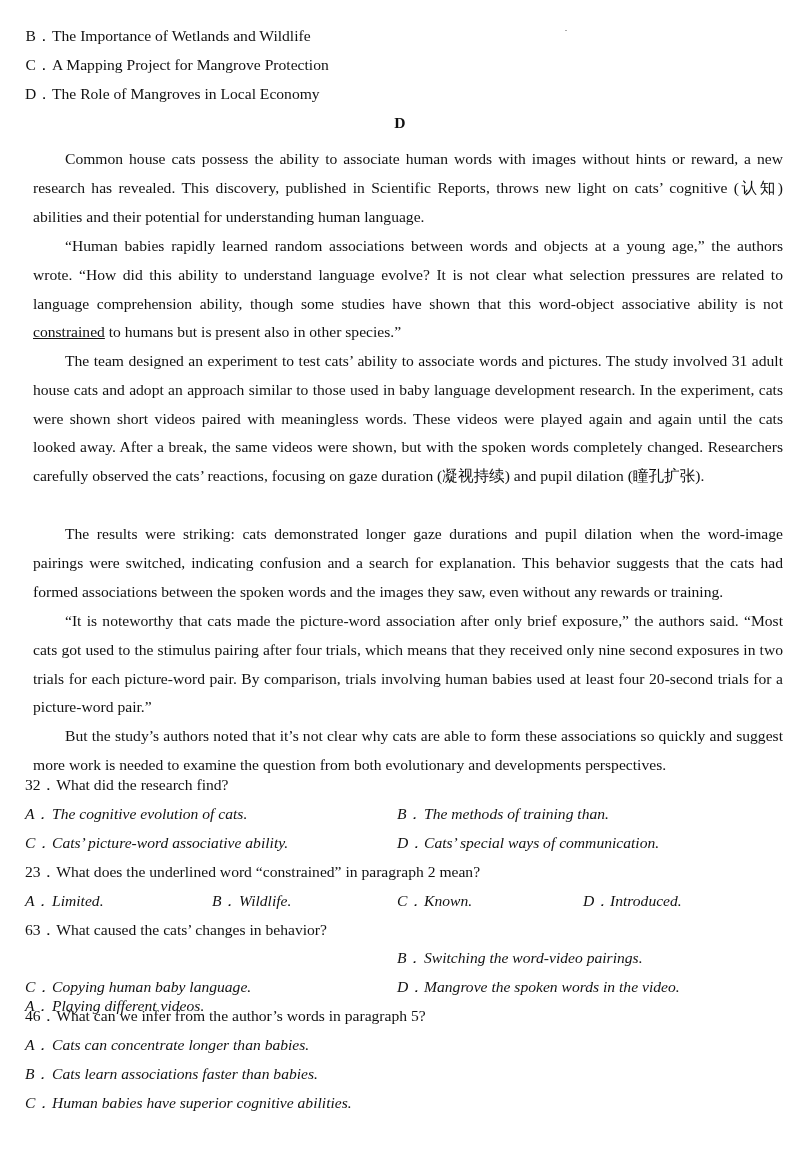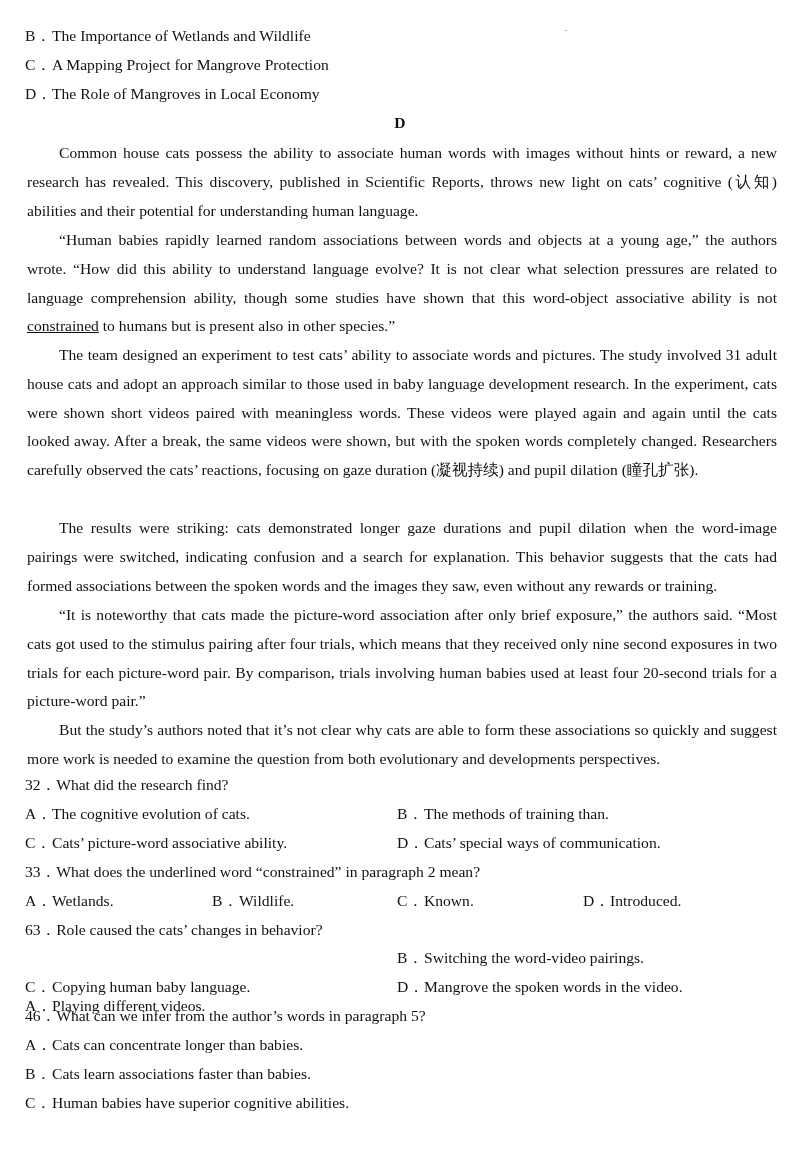--- a/index.html
+++ b/index.html
@@ -10,7 +10,7 @@
     font-size: 15.6px;
   }
   .page { position: absolute; left: 0; top: 0; width: 800px; }
-  .line { position: absolute; left: 25px; height: 20px; line-height: 20px; white-space: nowrap; }
+  .line { position: absolute; left: 25px; height: 20px; line-height: 20px; white-space: nowrap; text-align: center; }
   .opt-label { display: inline-block; width: 27px; }
   .para {
     position: absolute; left: 25px; width: 750px;

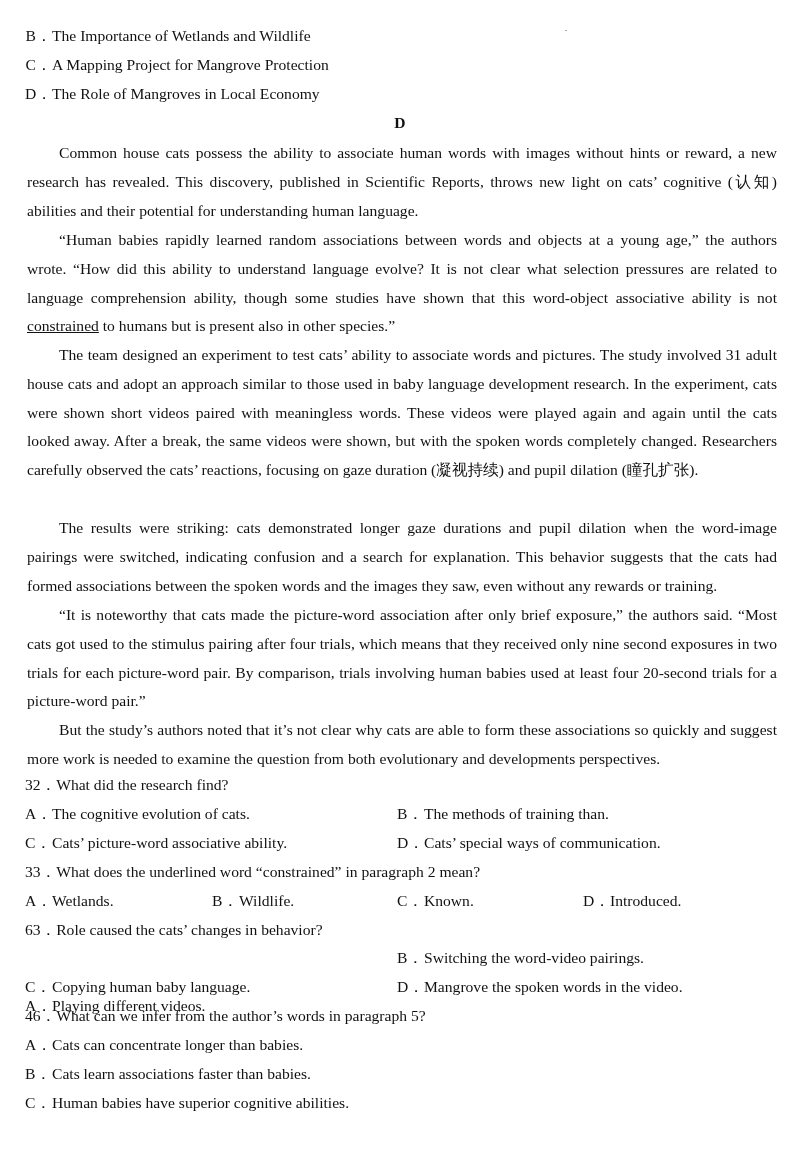--- a/index.html
+++ b/index.html
@@ -15,7 +15,7 @@
   .para {
     position: absolute; left: 25px; width: 750px;
     line-height: 28.8px; text-align: justify; text-indent: 32px;
-    margin: 2px;
+    margin: 8px;
   }
   .section-title {
     position: absolute; left: 0; width: 800px; text-align: center;

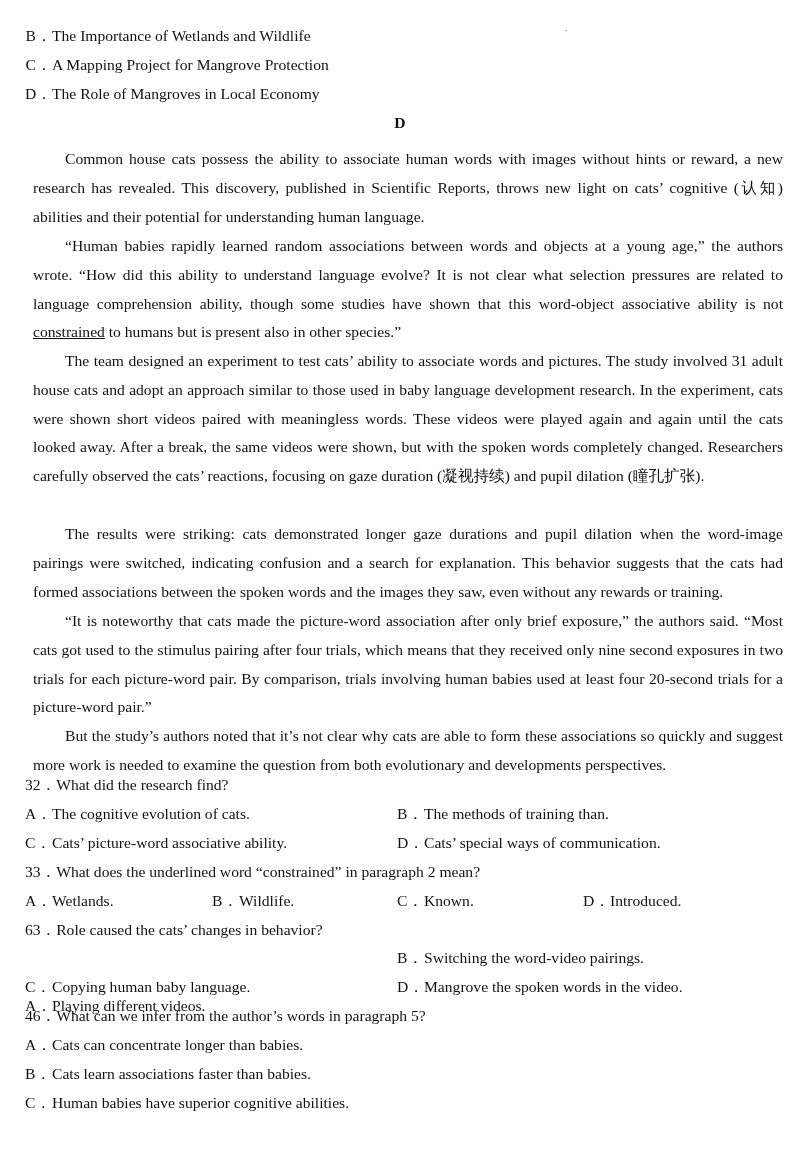--- a/index.html
+++ b/index.html
@@ -21,7 +21,7 @@
     position: absolute; left: 0; width: 800px; text-align: center;
     font-weight: bold; line-height: 20px;
   }
-  .col { position: absolute; white-space: nowrap; line-height: 20px; }
+  .col { position: absolute; white-space: nowrap; line-height: 20px; font-style: italic; }
   .stray-mark { position: absolute; left: 565px; top: 30px; width: 2px; height: 1px; background: #aaaaaa; }
   u { text-decoration: underline; }
 </style>

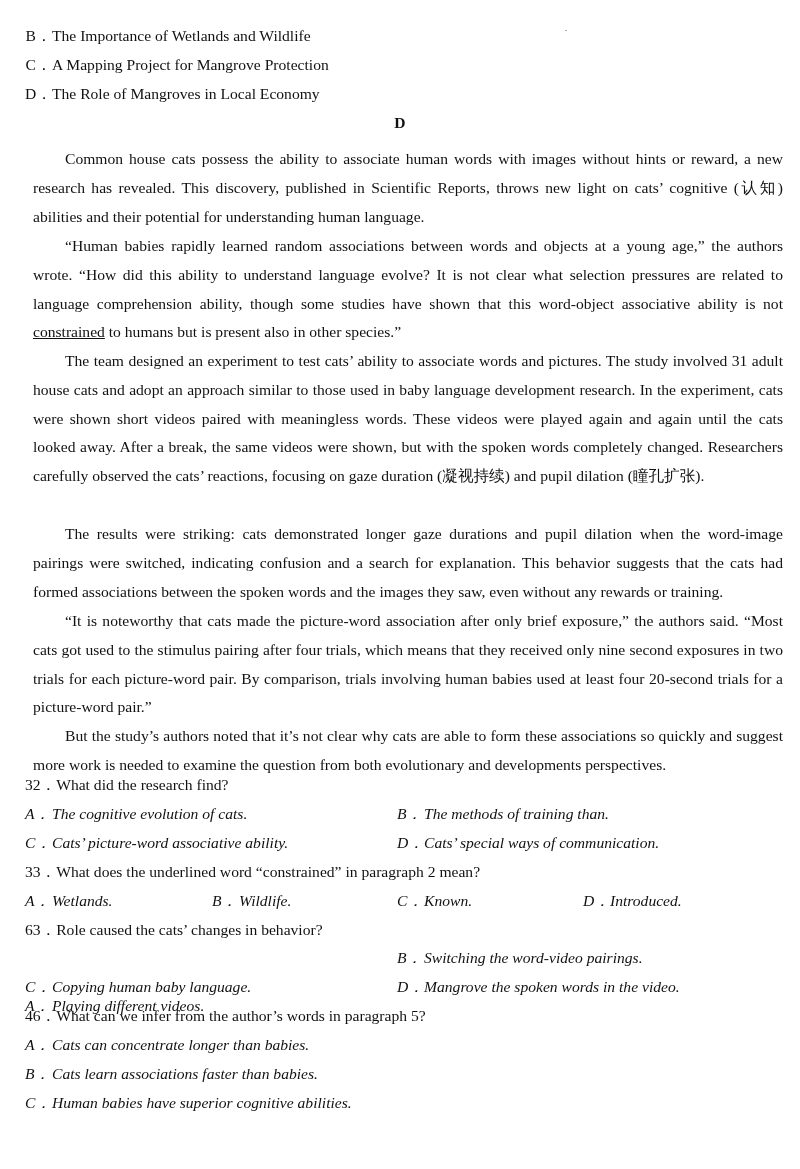--- a/index.html
+++ b/index.html
@@ -68,7 +68,7 @@
   </div>
 
   <div class="line" style="top:862px">
-    <span>33．</span><span>What does the underlined word “constrained” in paragraph 2 mean?</span>
+    <span>23．</span><span>What does the underlined word “constrained” in paragraph 2 mean?</span>
   </div>
   <div class="col" style="left:25px; top:891px">
     <span class="opt-label">A．</span><span>Wetlands.</span>

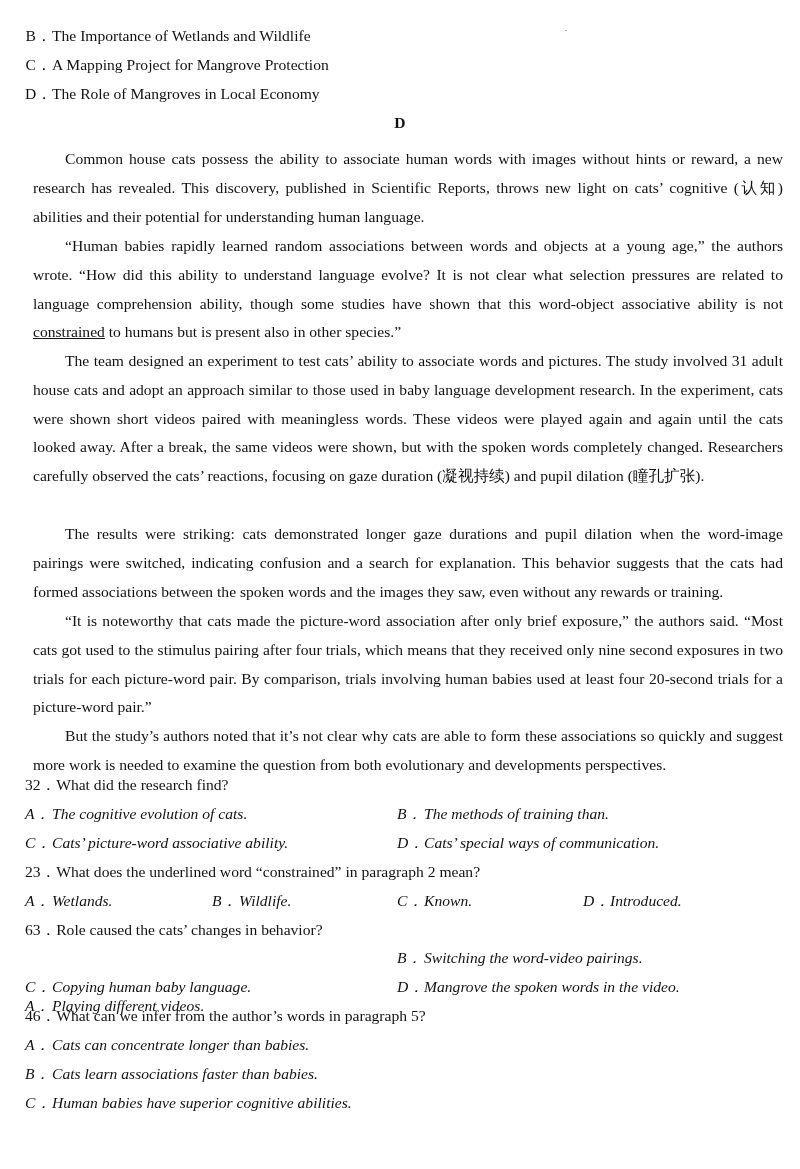--- a/index.html
+++ b/index.html
@@ -71,7 +71,7 @@
     <span>23．</span><span>What does the underlined word “constrained” in paragraph 2 mean?</span>
   </div>
   <div class="col" style="left:25px; top:891px">
-    <span class="opt-label">A．</span><span>Wetlands.</span>
+    <span class="opt-label">A．</span><span>Limited.</span>
   </div>
   <div class="col" style="left:212px; top:891px">
     <span class="opt-label">B．</span><span>Wildlife.</span>

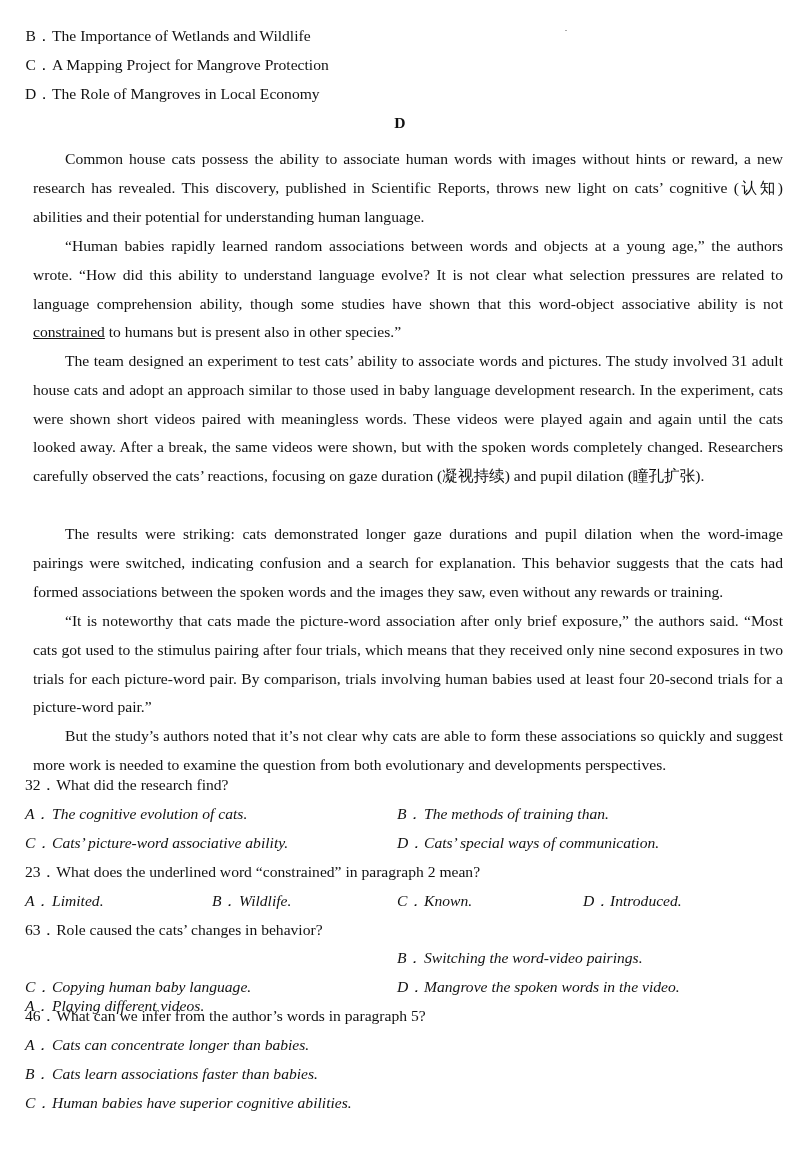--- a/index.html
+++ b/index.html
@@ -84,7 +84,7 @@
   </div>
 
   <div class="line" style="top:920px">
-    <span>63．</span><span>Role caused the cats’ changes in behavior?</span>
+    <span>63．</span><span>What caused the cats’ changes in behavior?</span>
   </div>
   <div class="col" style="left:25px; top:996px">
     <span class="opt-label">A．</span><span>Playing different videos.</span>

